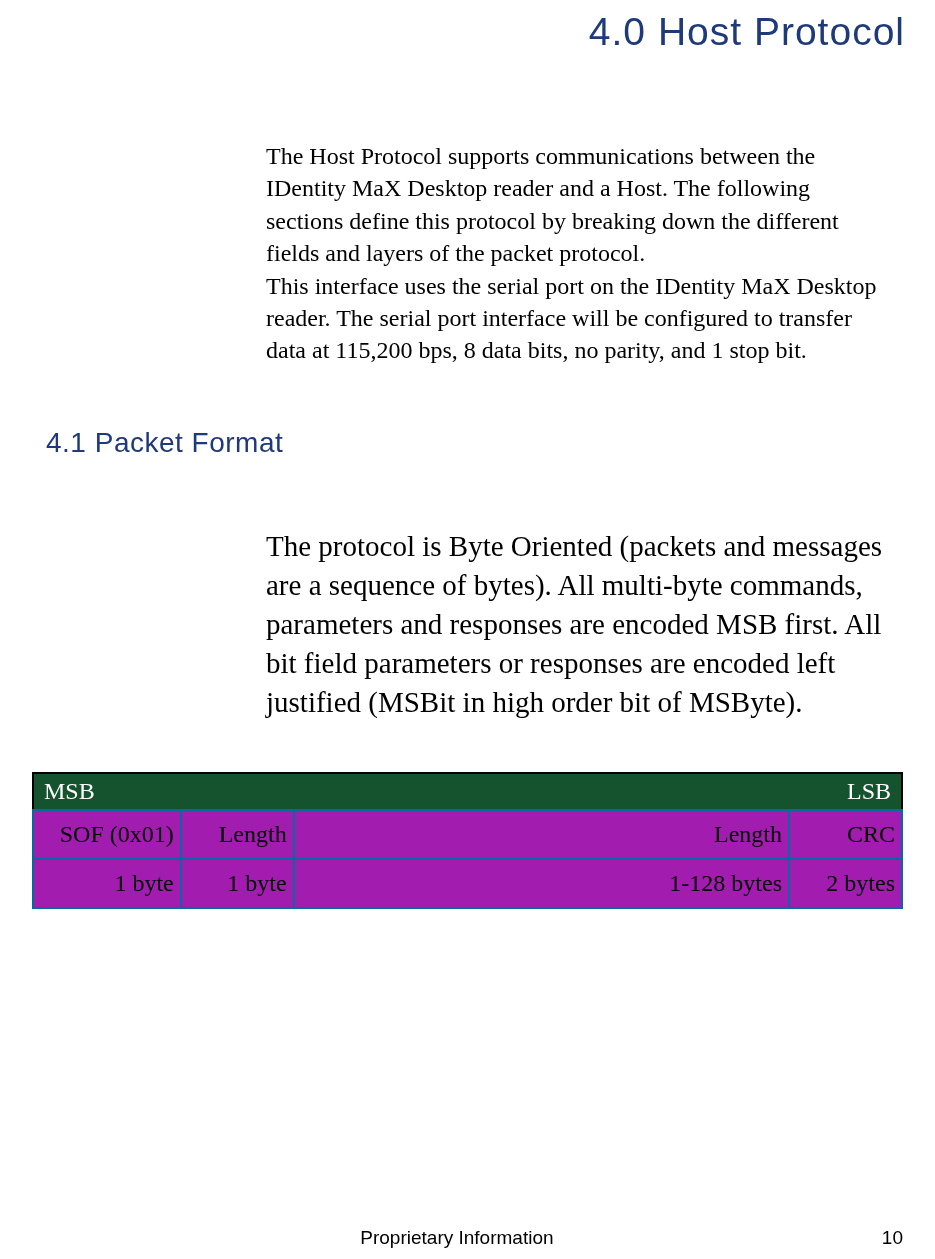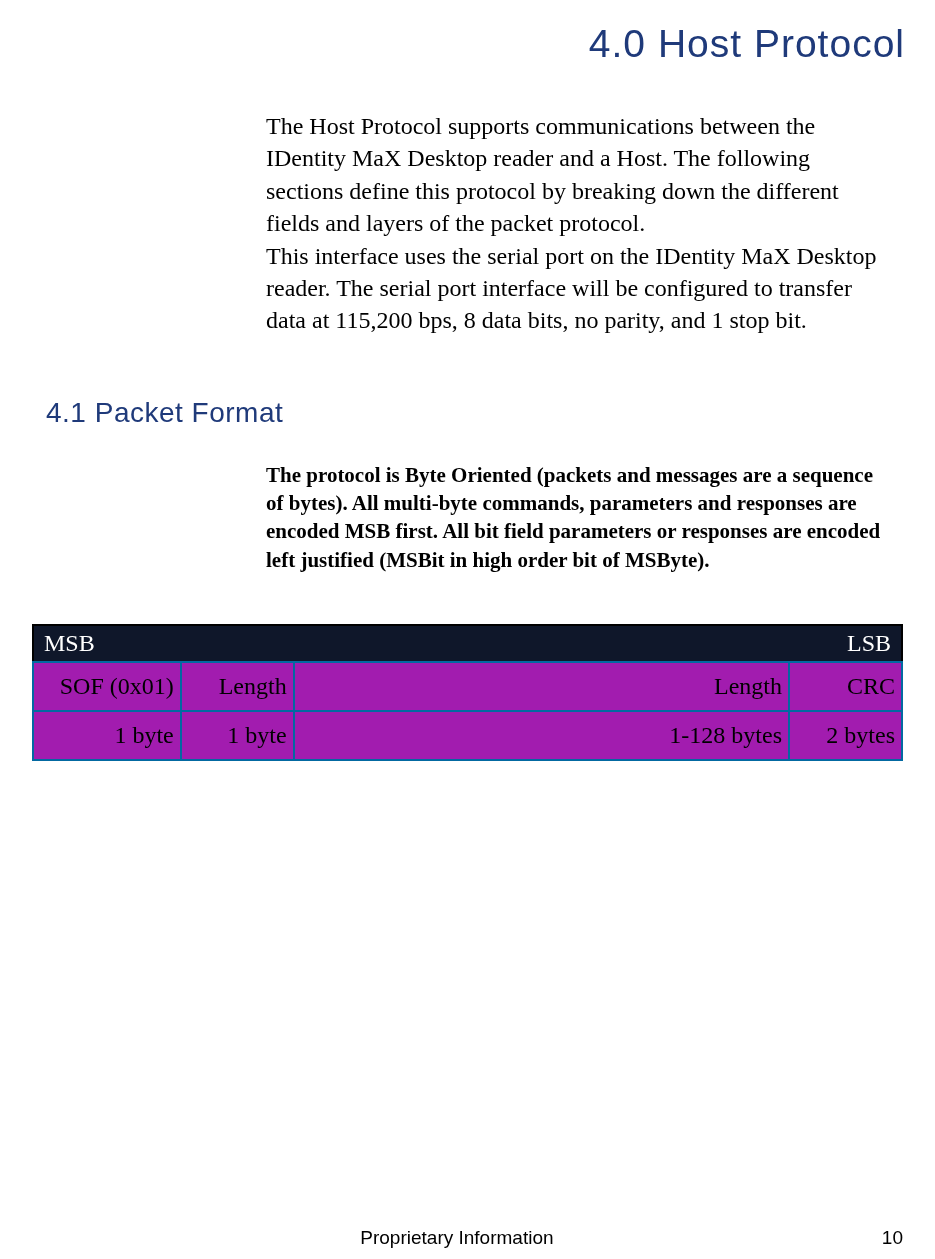--- a/index.html
+++ b/index.html
@@ -16,7 +16,7 @@
       padding: 0;
     }
     .page-content {
-      padding: 12px 20px;
+      padding: 0 20px;
     }
     .main-heading {
       font-family: Verdana, Geneva, sans-serif;

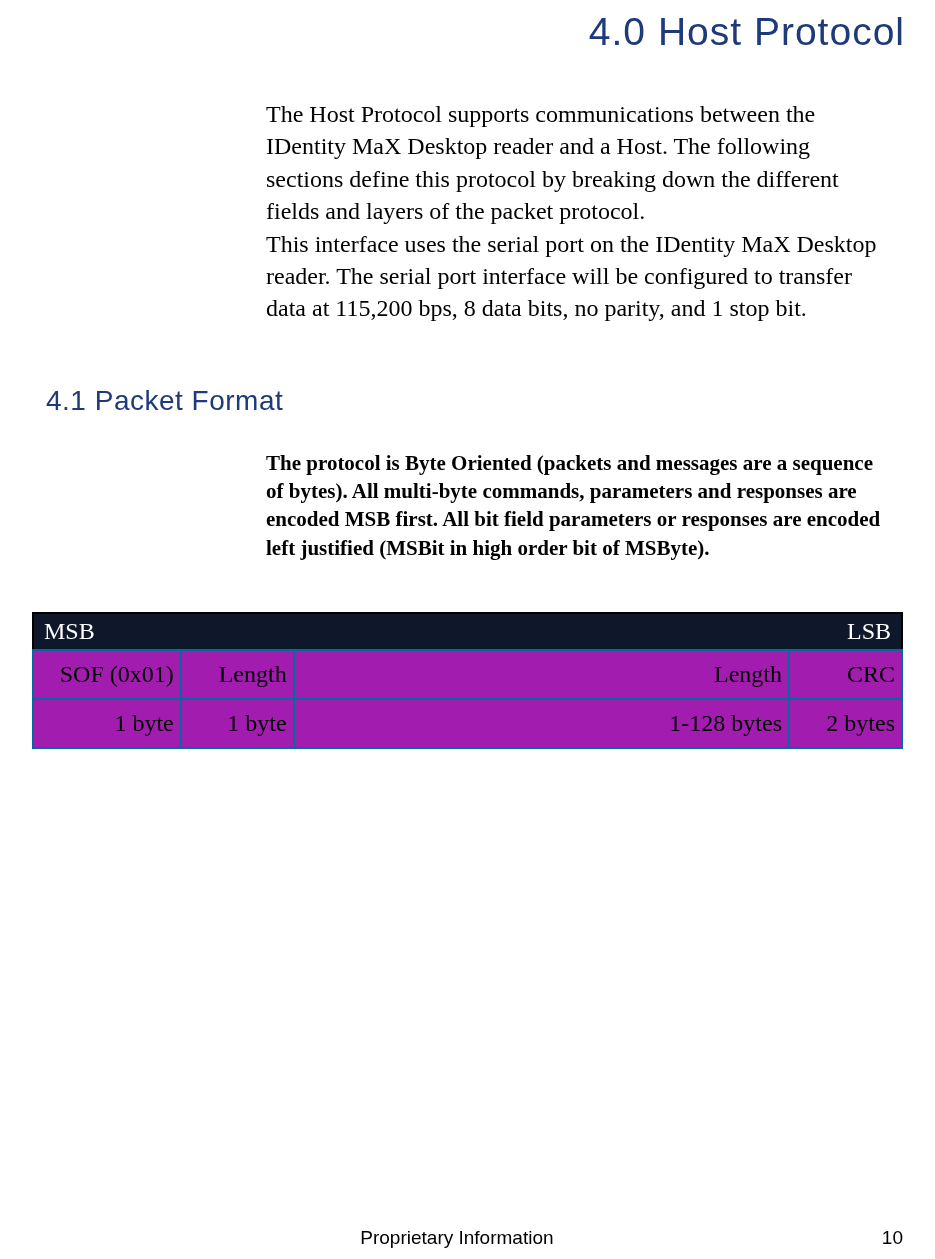--- a/index.html
+++ b/index.html
@@ -34,7 +34,7 @@
       margin-left: 246px;
       margin-right: 30px;
       line-height: 1.35;
-      margin-top: 44px;
+      margin-top: 86px;
     }
     .sub-heading {
       font-family: Verdana, Geneva, sans-serif;

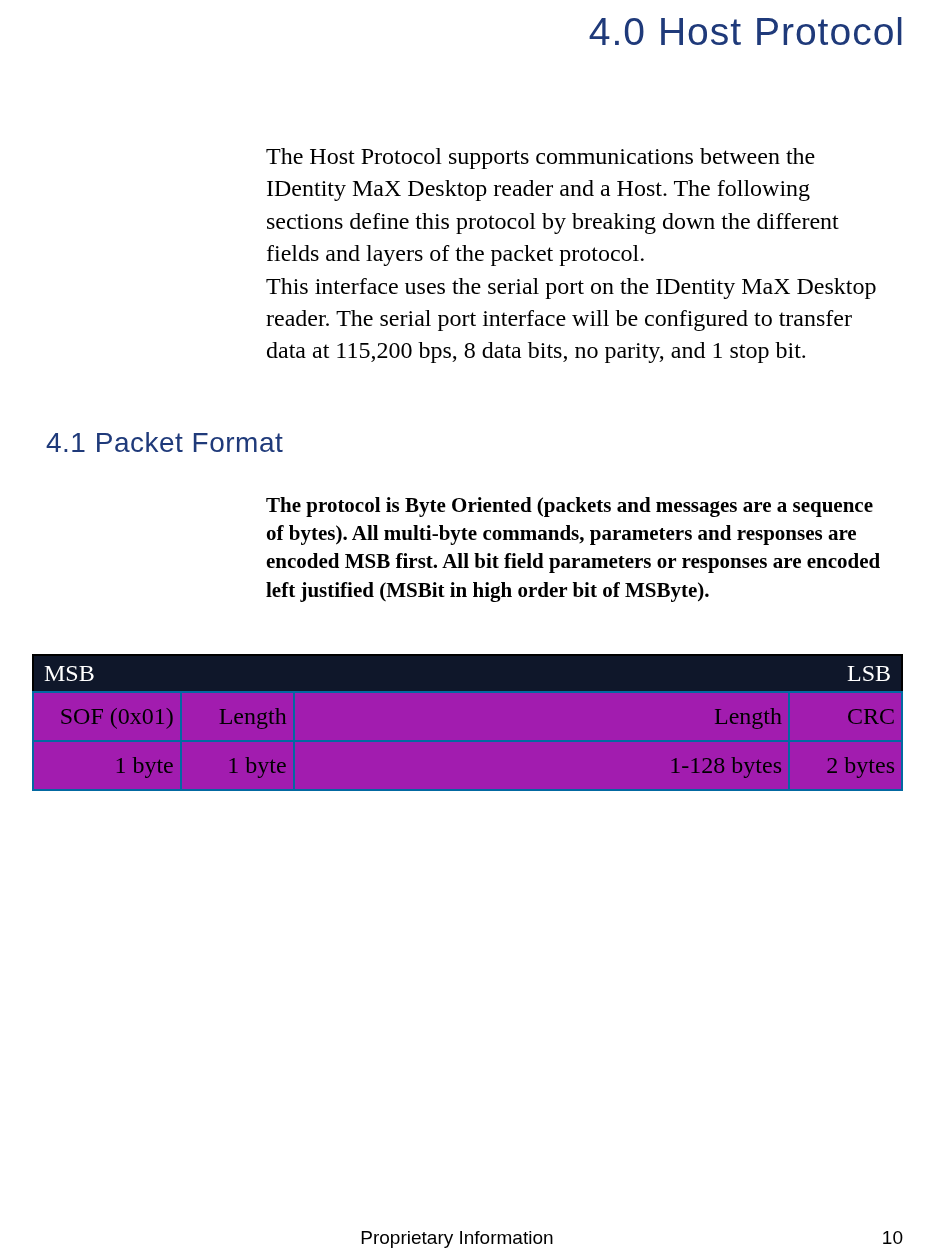--- a/index.html
+++ b/index.html
@@ -46,13 +46,12 @@
       letter-spacing: 0.5px;
     }
     .body-paragraph-2 {
-      font-size: 21px;
+      font-size: 29px;
       color: #000;
       margin-left: 246px;
       margin-right: 30px;
       line-height: 1.35;
-      margin-top: 32px;
-      font-weight: bold;
+      margin-top: 68px;
     }
     .packet-table {
       margin: 50px 12px 0 12px;

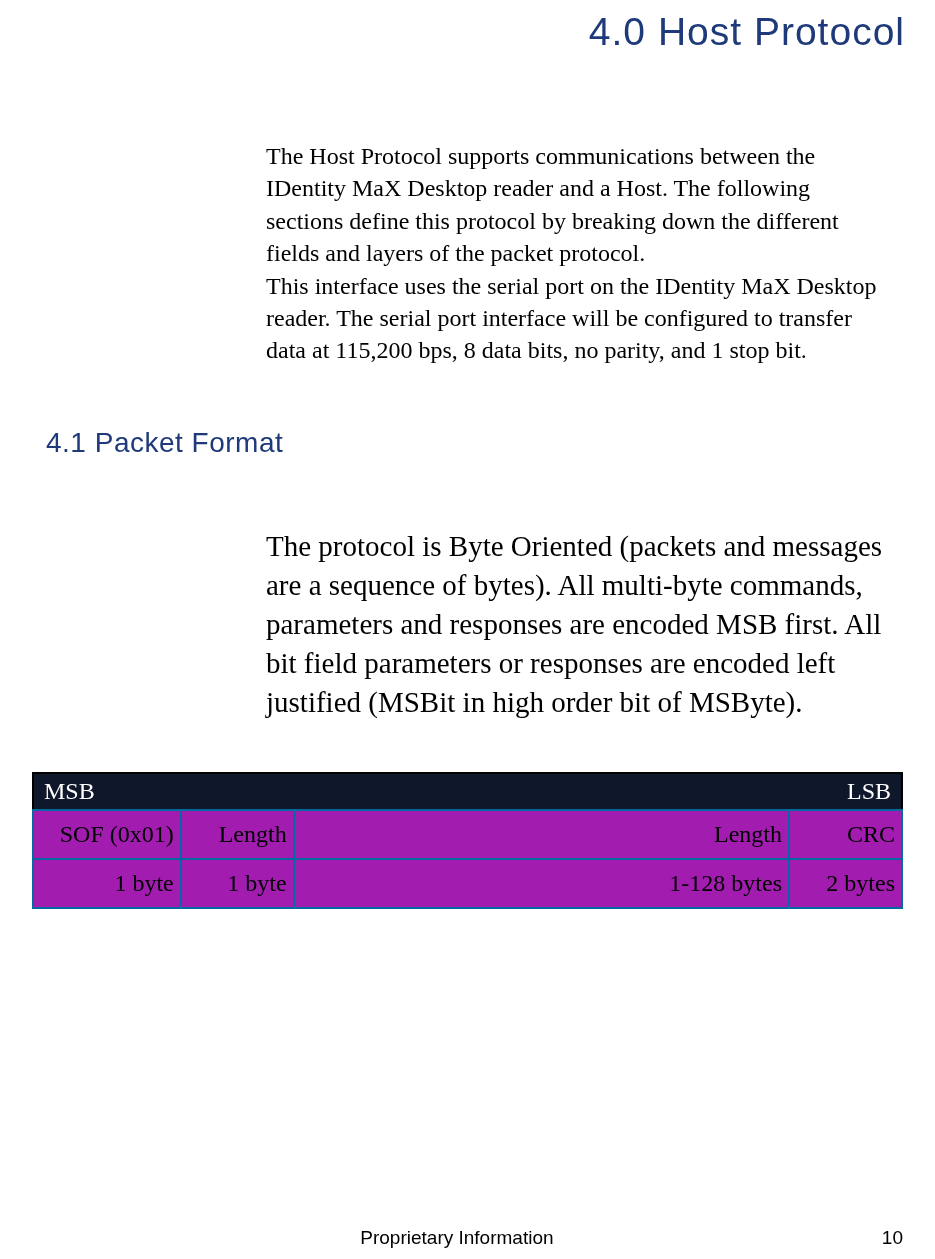--- a/index.html
+++ b/index.html
@@ -60,7 +60,7 @@
       width: calc(100% - 24px);
     }
     .header-row {
-      background: #0f172a;
+      background: #14532d;
       color: white;
       font-size: 24px;
     }

